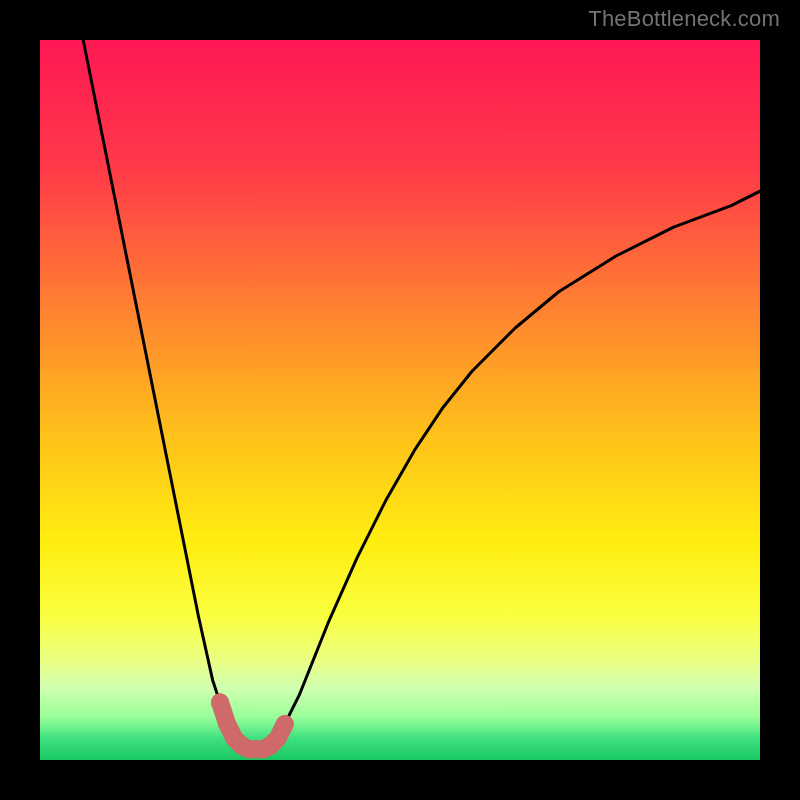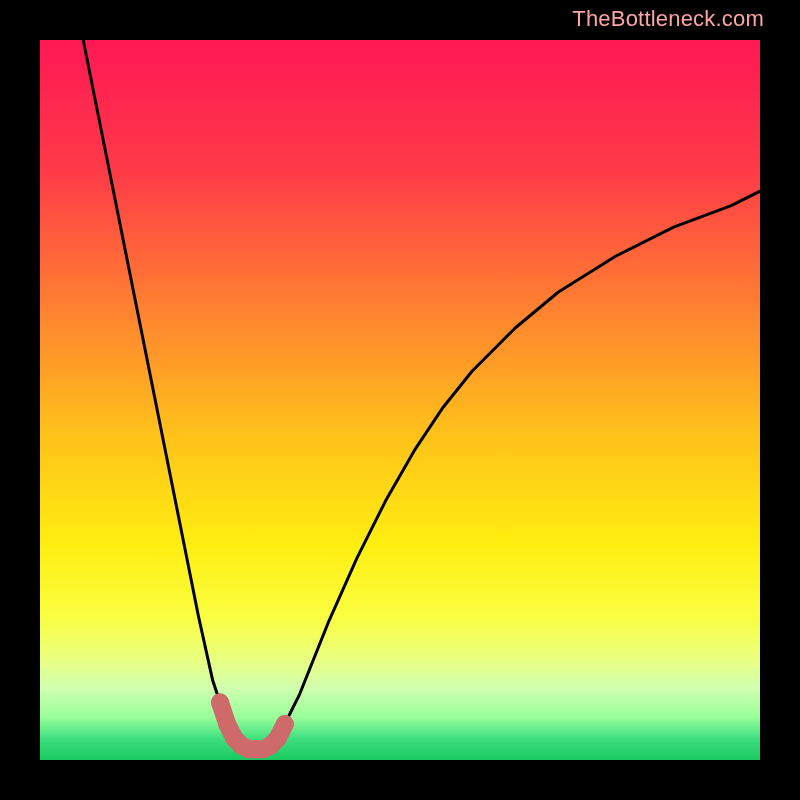--- a/index.html
+++ b/index.html
@@ -36,9 +36,9 @@
   .watermark {
     position: absolute;
     top: 6px;
-    right: 36px;
+    right: 20px;
     font: 22px Arial, Helvetica, sans-serif;
-    color: #fca5a5;
+    color: #737373;
     letter-spacing: 0.2px;
   }
   svg.curve {

